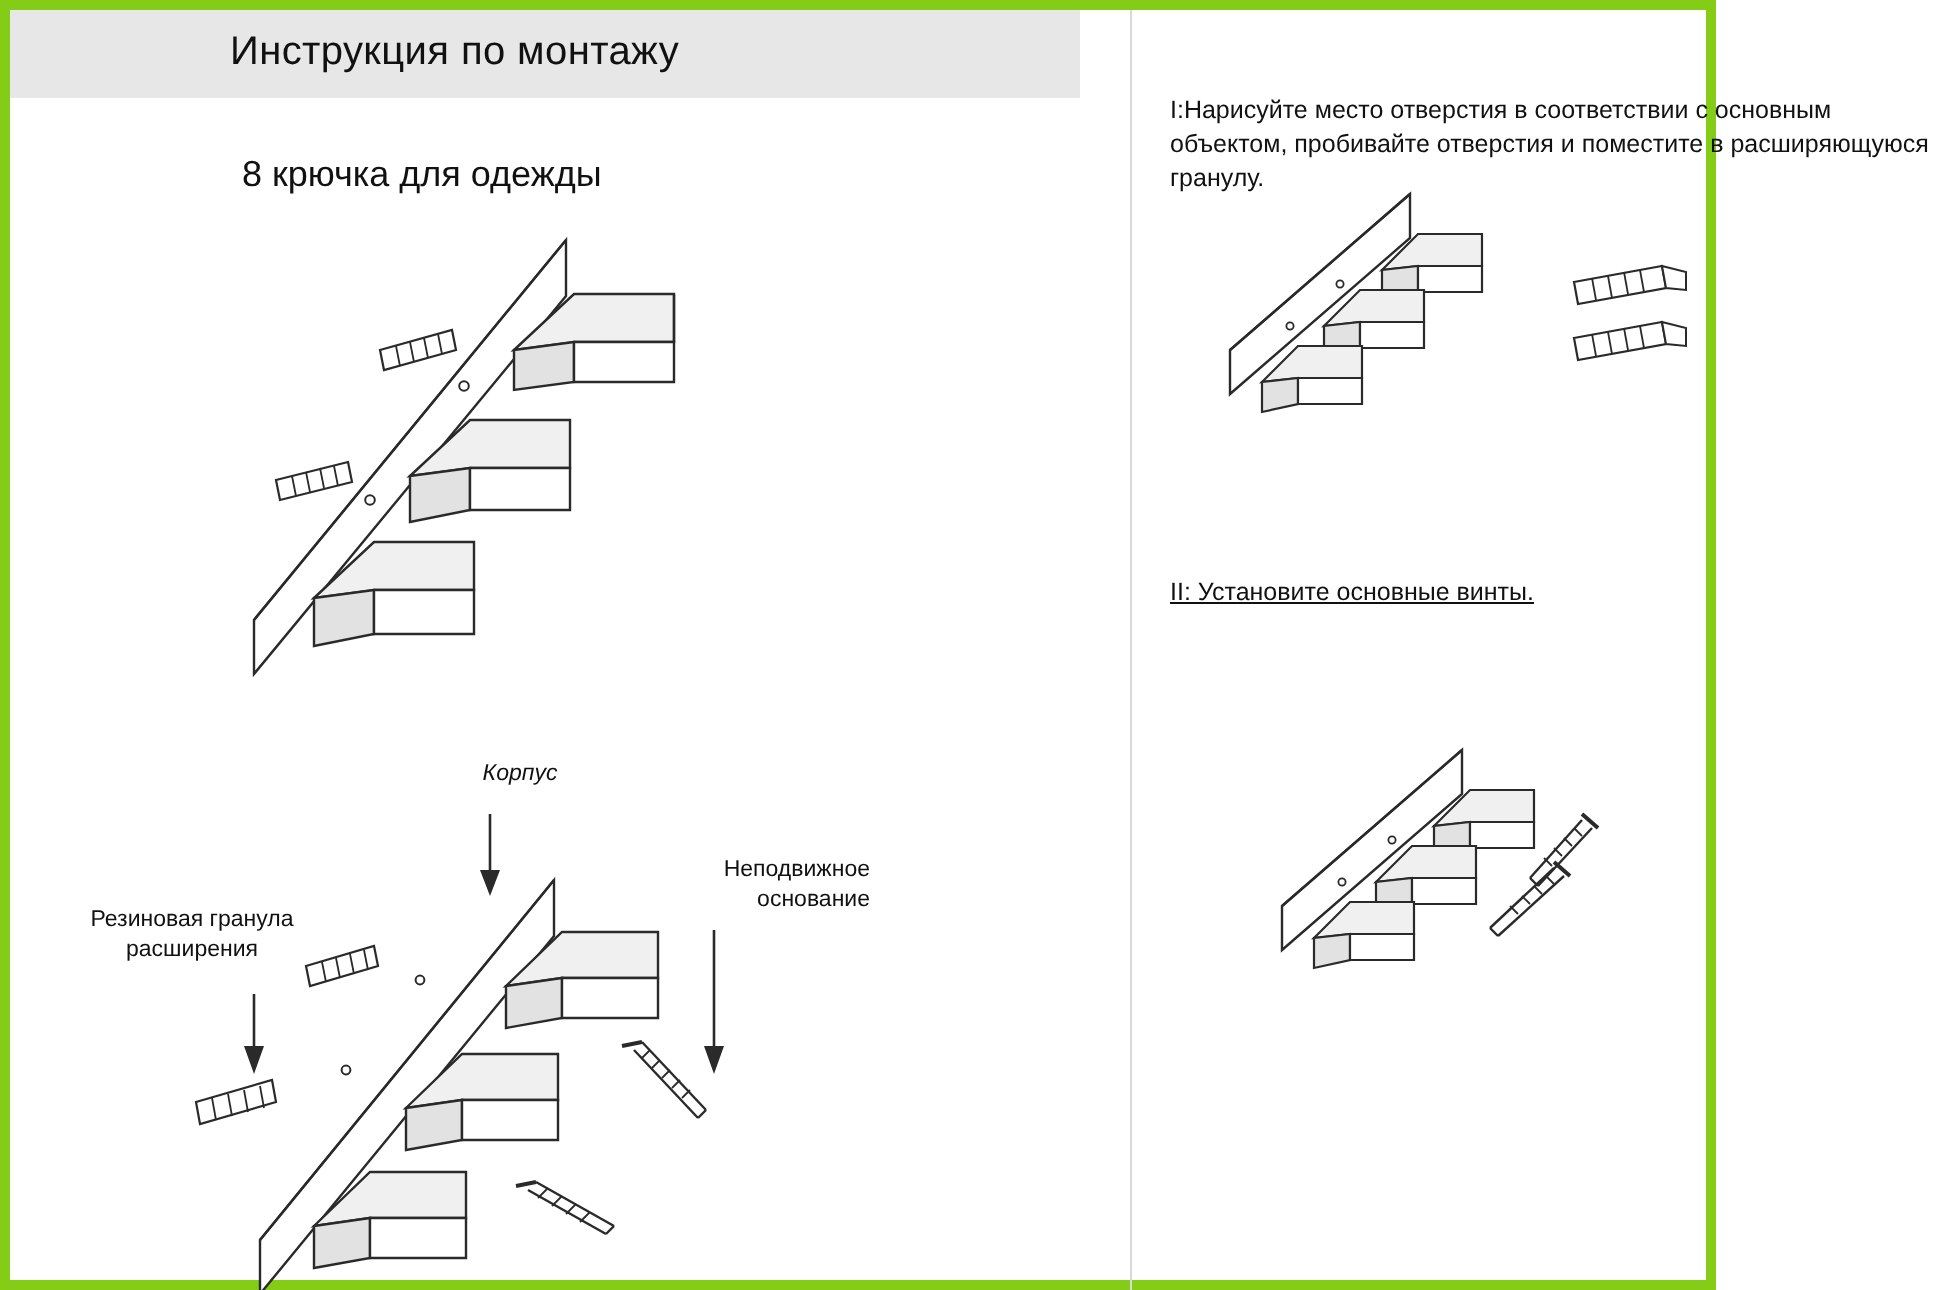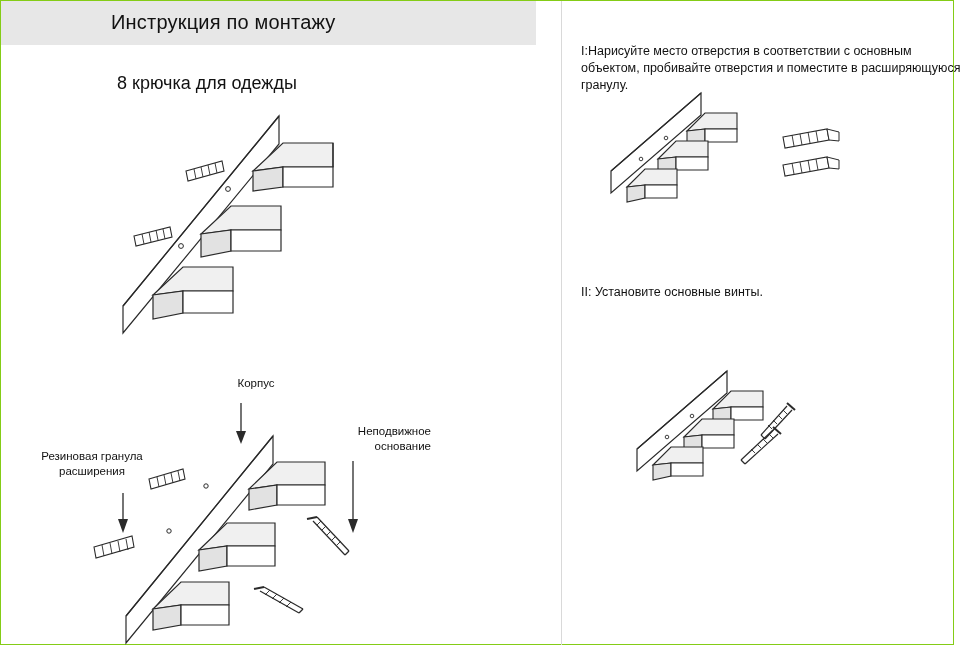--- a/index.html
+++ b/index.html
@@ -18,9 +18,9 @@
   .page {
     position: absolute;
     left: 0; top: 0;
-    width: 954px;
+    width: 858px;
     height: 645px;
-    border: 1px solid #84cc16;
+    border: 5px solid #84cc16;
     box-sizing: border-box;
     background: #fff;
   }

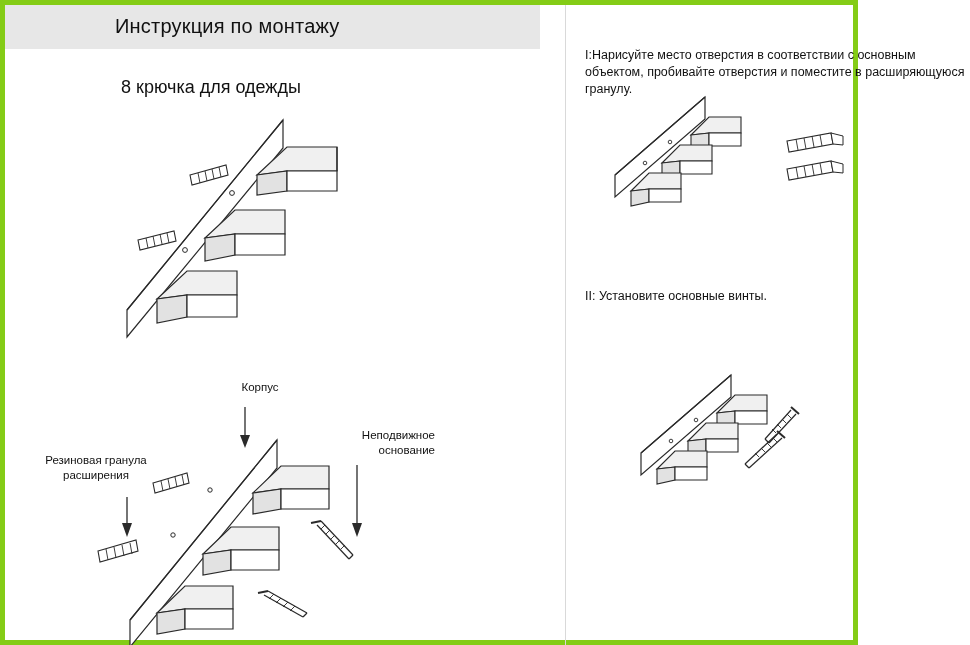--- a/index.html
+++ b/index.html
@@ -63,7 +63,7 @@
     color: #111;
   }
   .step-1 { left: 580px; top: 42px; width: 380px; }
-  .step-2 { left: 580px; top: 283px; width: 330px; }
+  .step-2 { left: 580px; top: 283px; width: 330px; text-decoration: underline; }
 
   .callout {
     position: absolute;

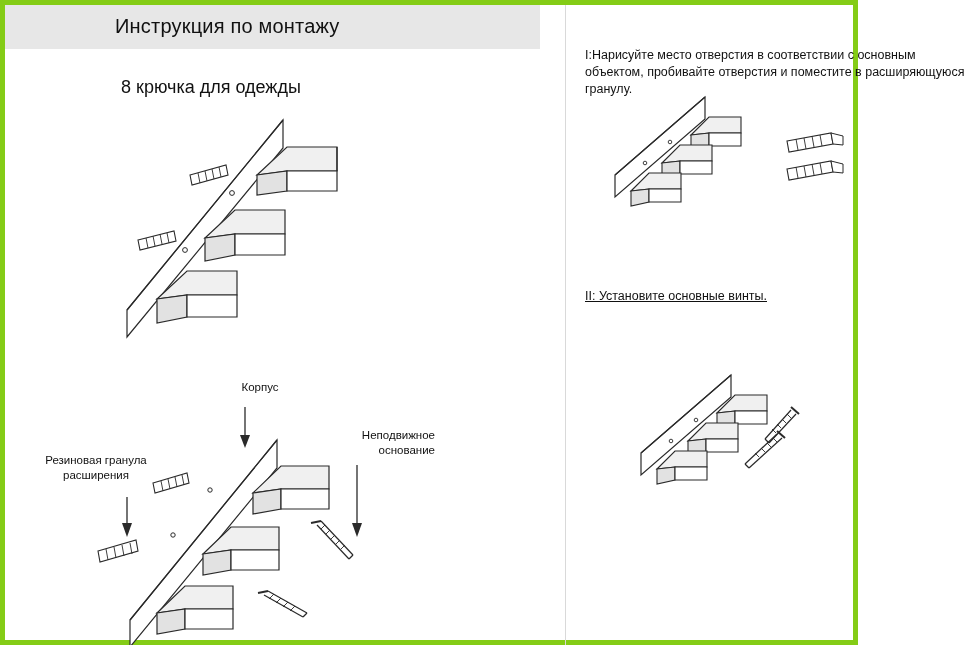--- a/index.html
+++ b/index.html
@@ -72,7 +72,7 @@
     color: #111;
     text-align: center;
   }
-  .callout-body { left: 215px; top: 375px; width: 80px; }
+  .callout-body { left: 215px; top: 375px; width: 80px; font-style: italic; }
   .callout-base { left: 330px; top: 423px; width: 100px; text-align: right; }
   .callout-plug { left: 26px; top: 448px; width: 130px; }
 

